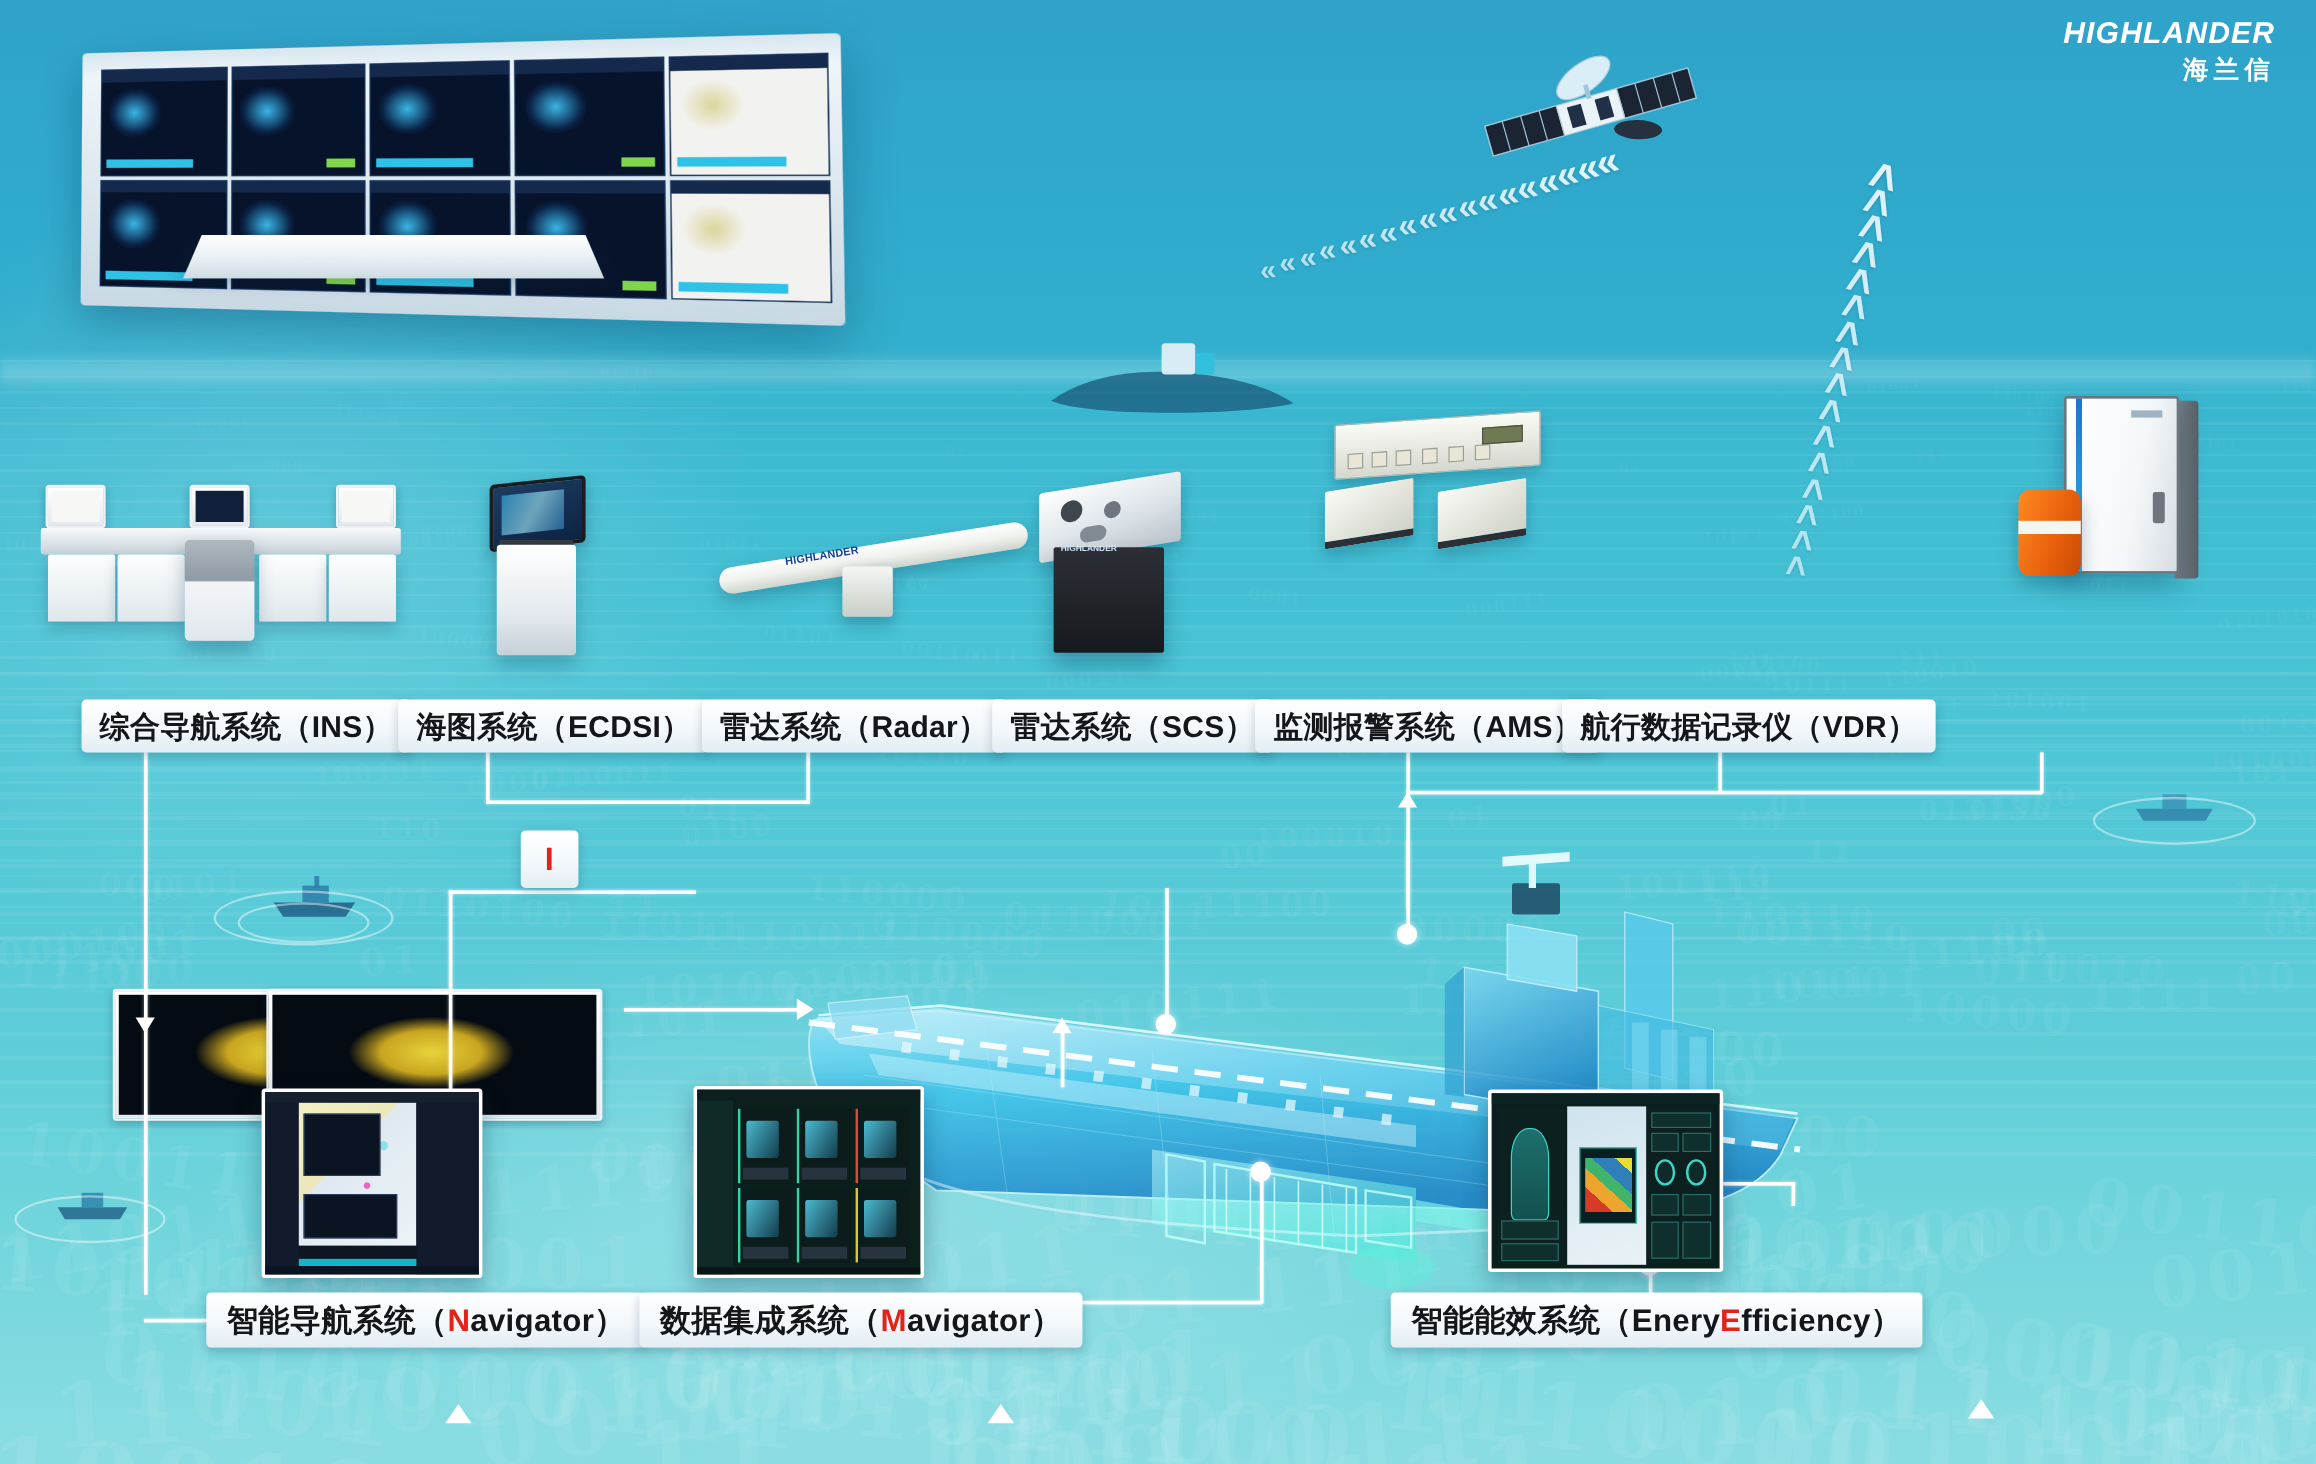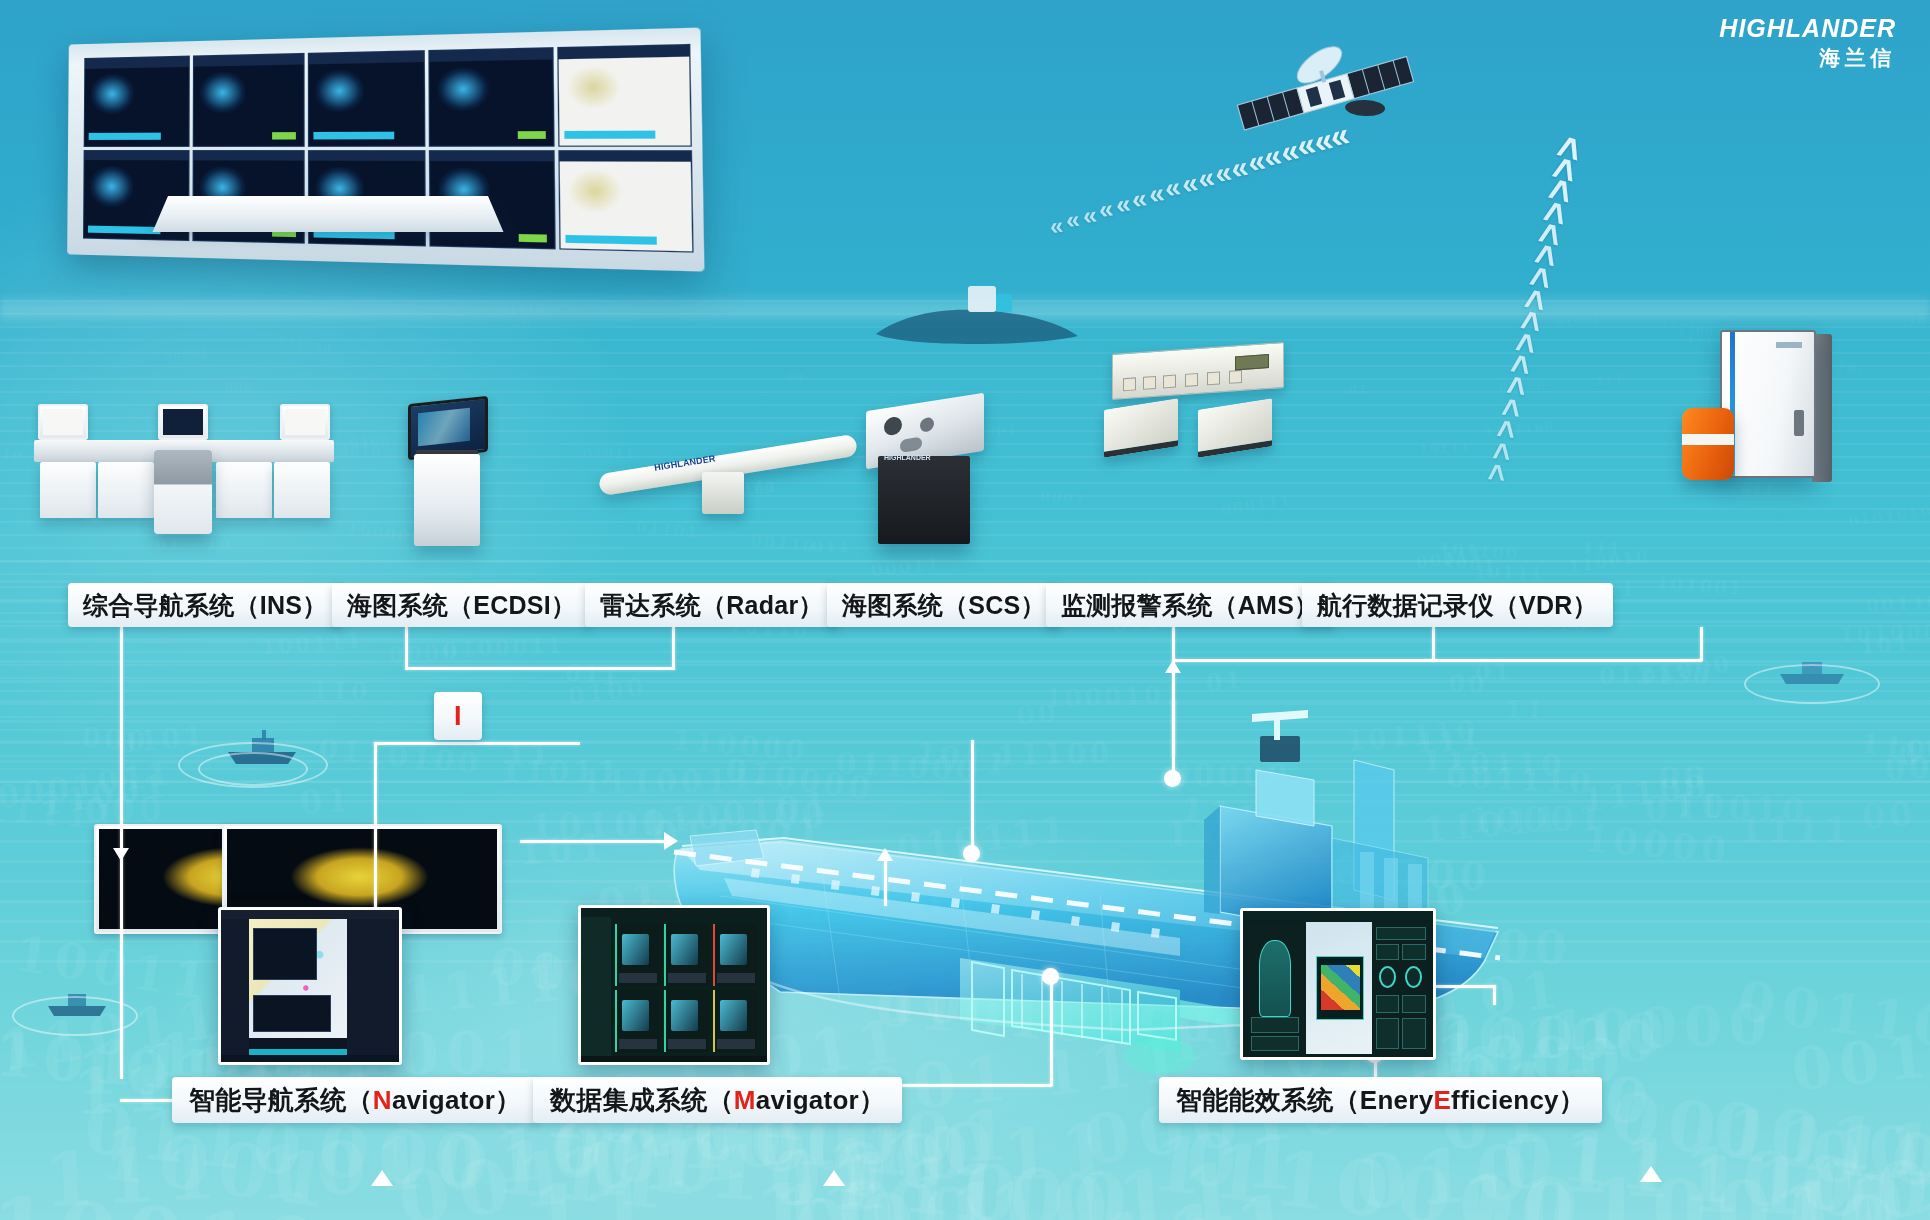--- a/index.html
+++ b/index.html
@@ -1019,7 +1019,7 @@
         <span>雷达系统（Radar）</span>
       </div>
       <div class="chip row1" style="left: 827px;">
-        <span>海图系统（SCS）</span>
+        <span>雷达系统（SCS）</span>
       </div>
       <div class="chip row1" style="left: 1046px;">
         <span>监测报警系统（AMS）</span>

